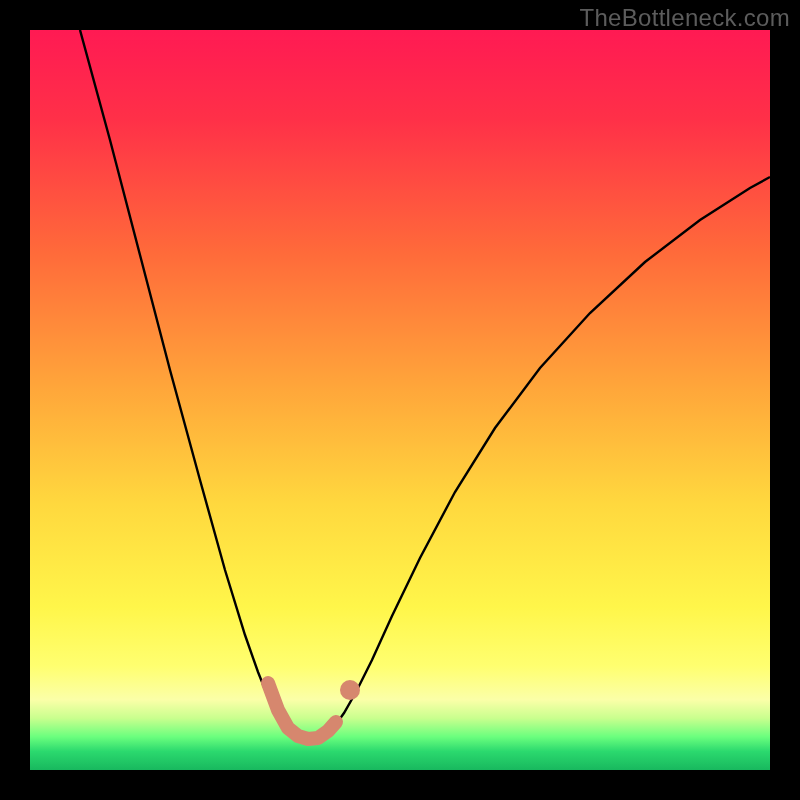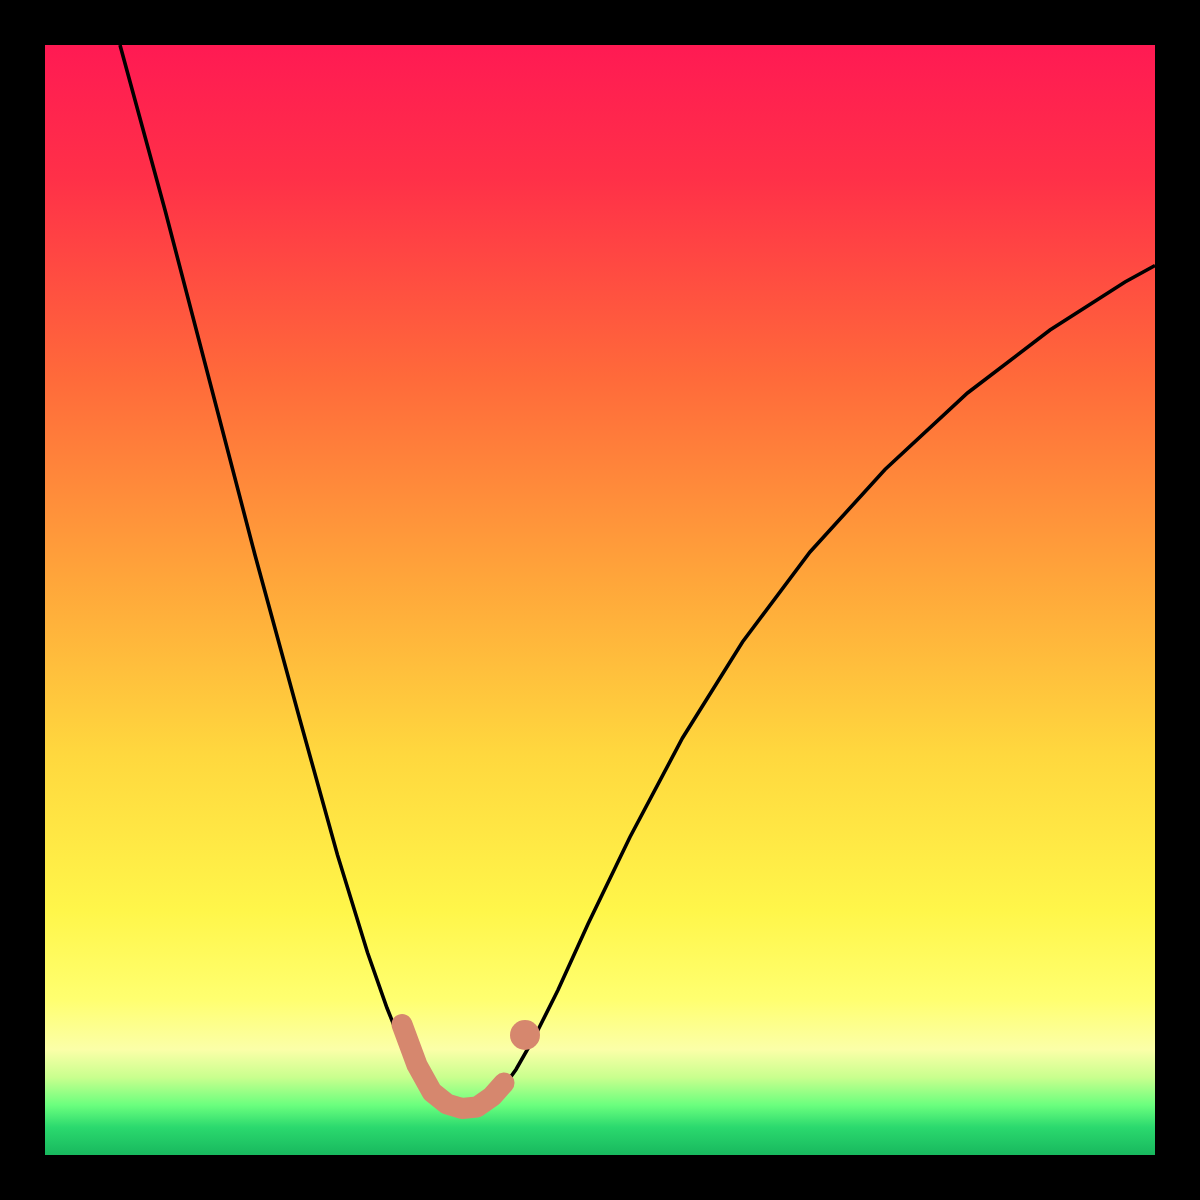--- a/index.html
+++ b/index.html
@@ -44,6 +44,7 @@
 <body>
 
 <div class="frame">
+  <div class="watermark">TheBottleneck.com</div>
   <div class="plot">
     <svg id="chart-svg" width="740" height="740" viewBox="0 0 740 740">
       <defs>

